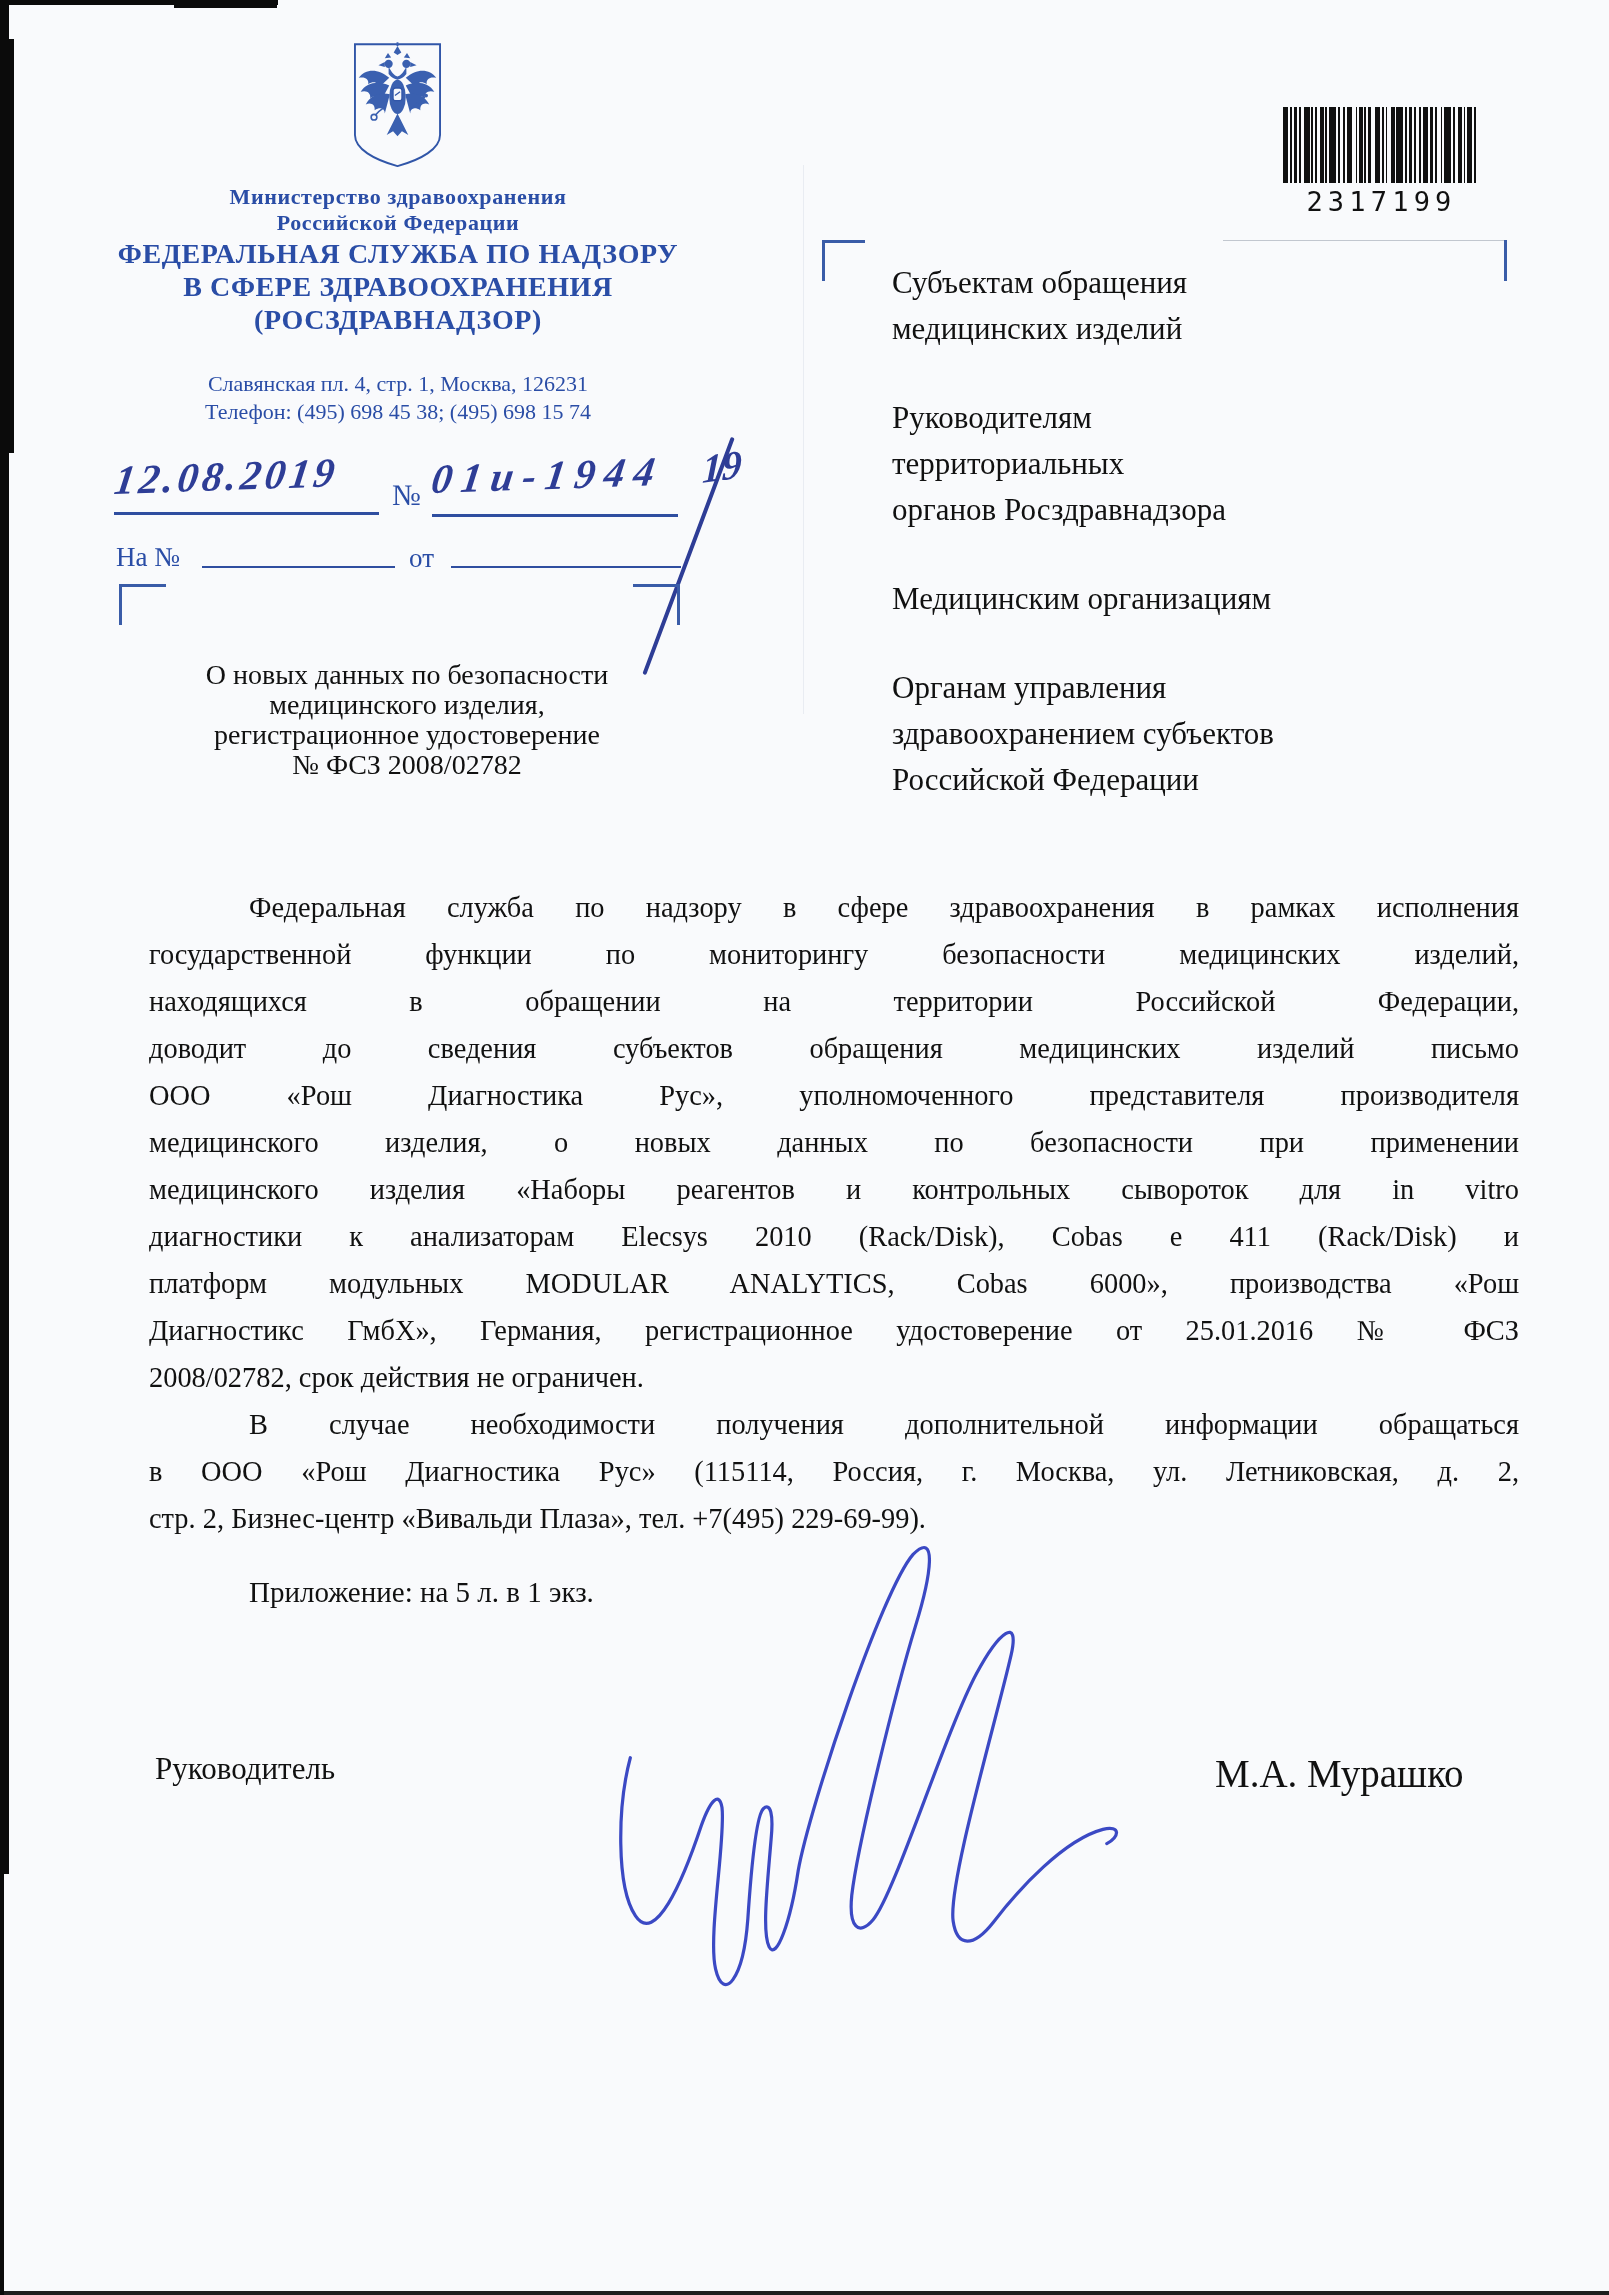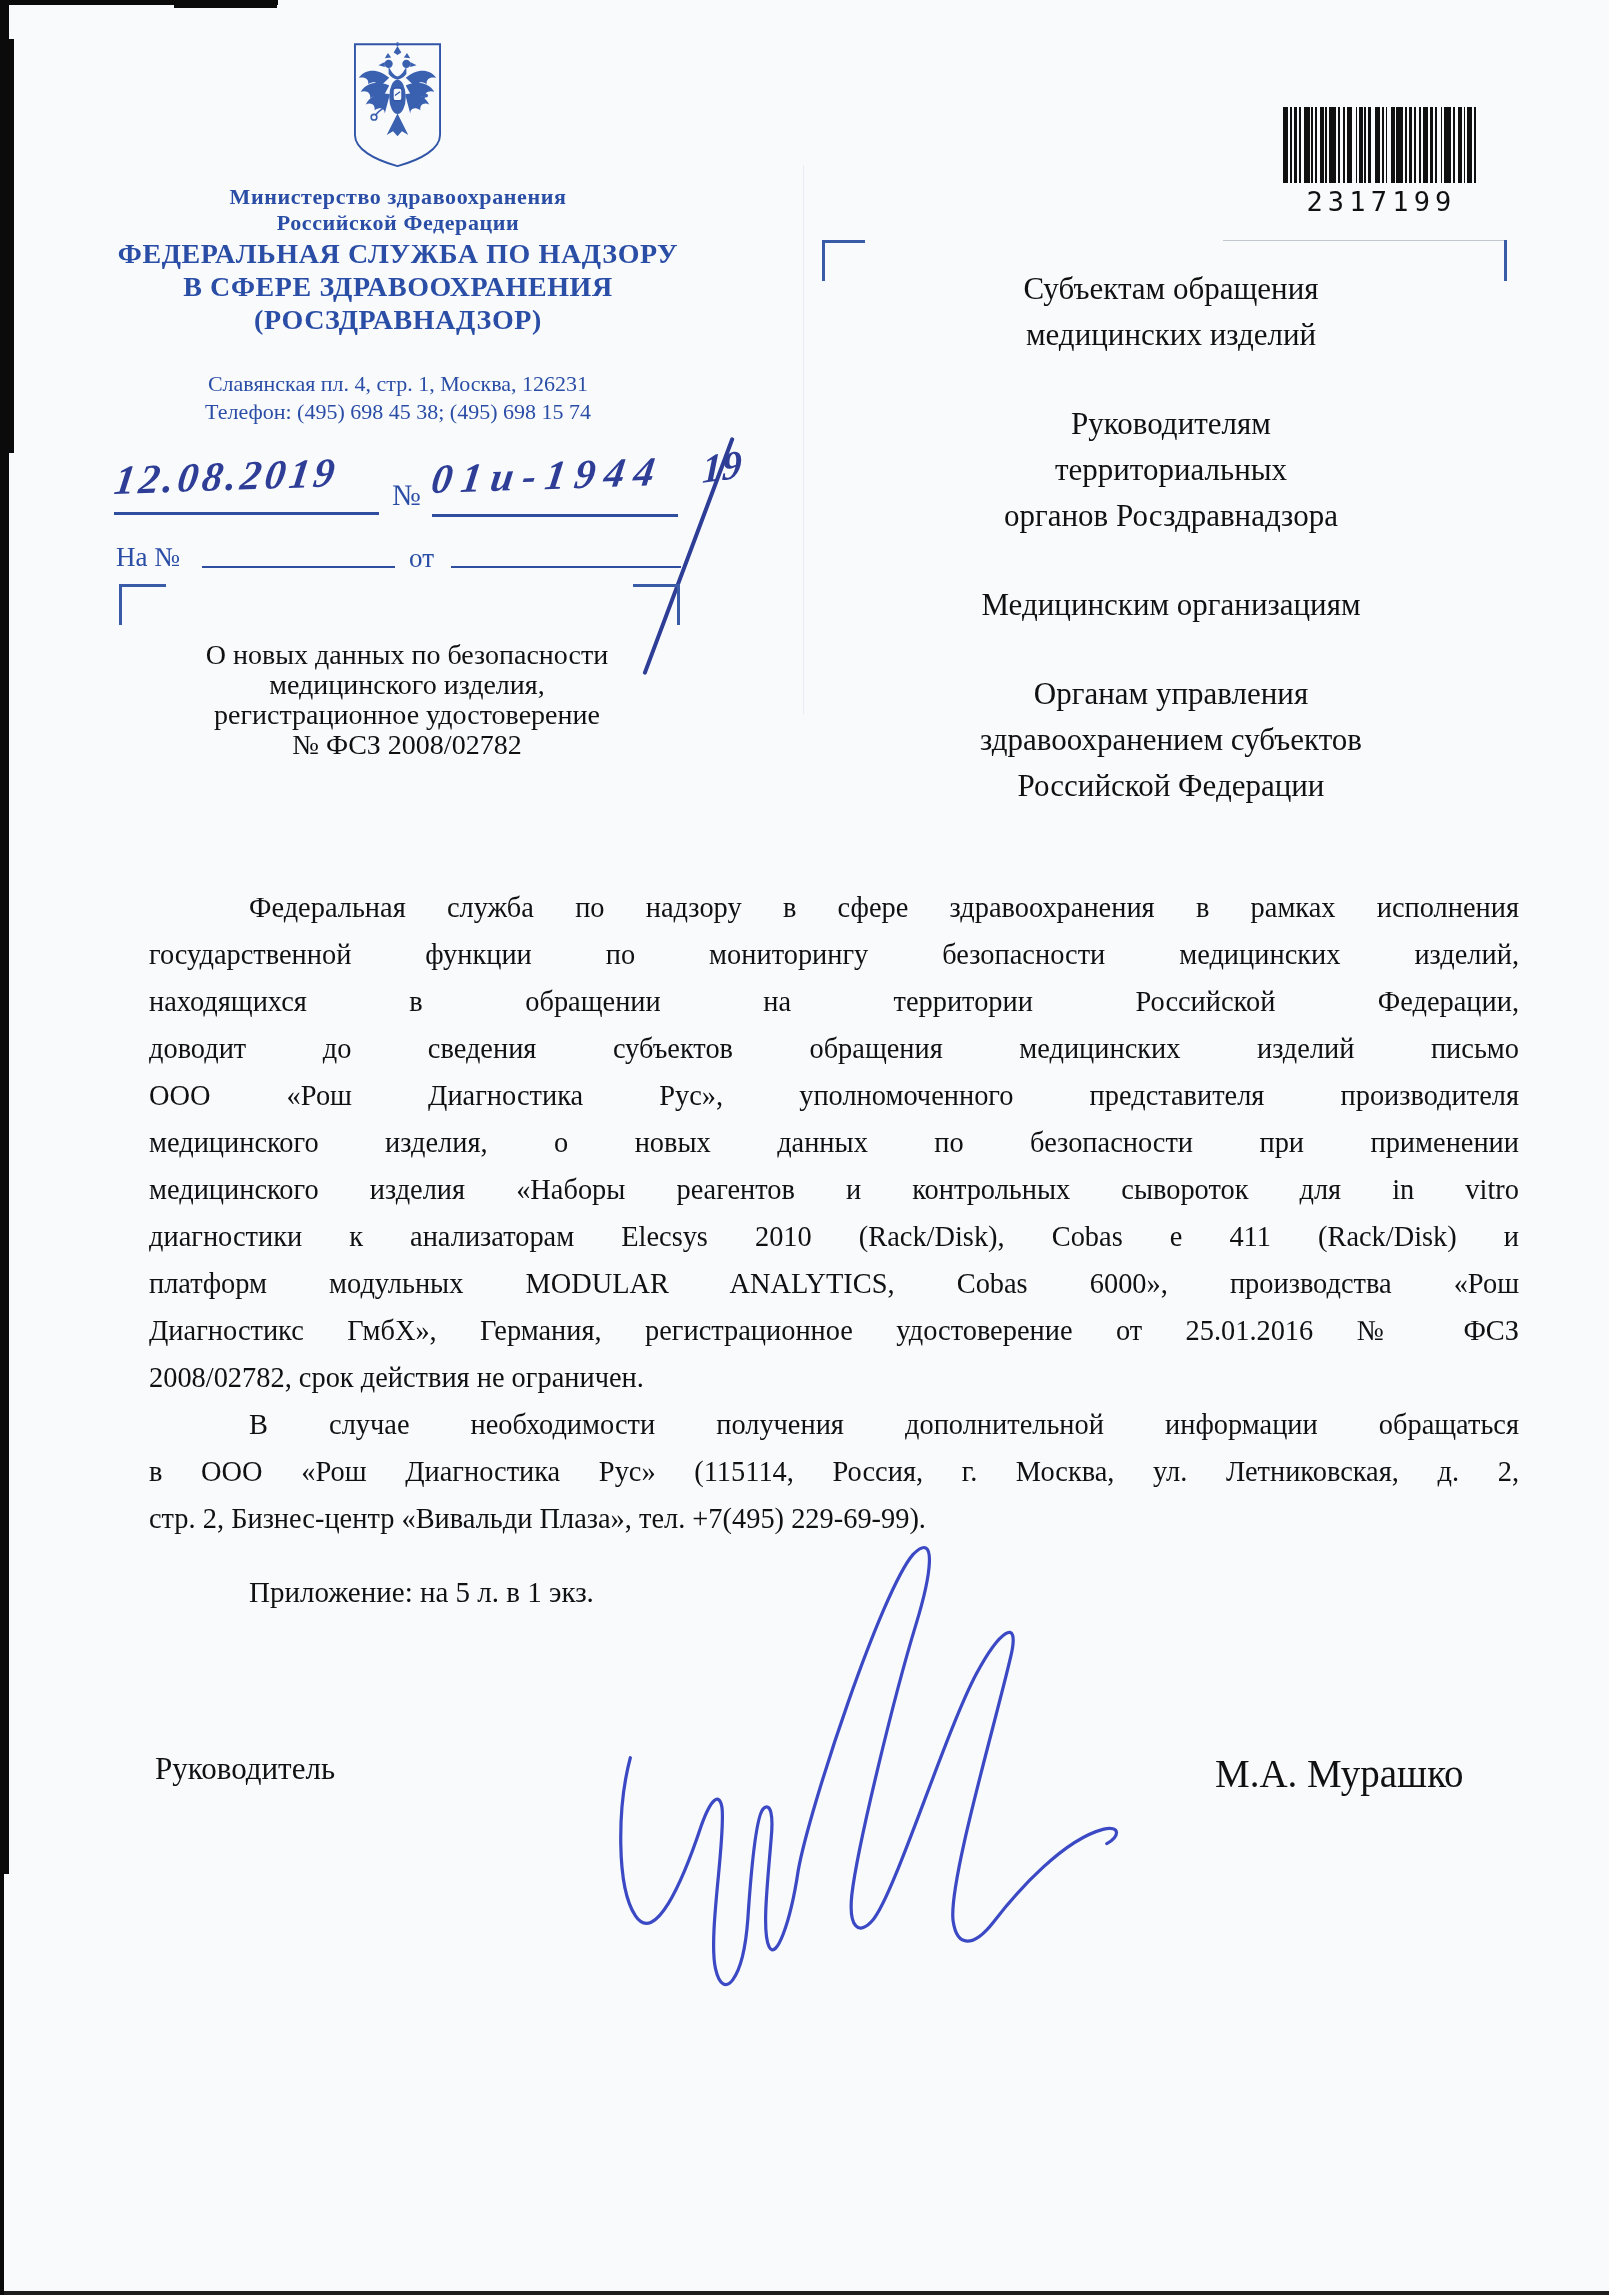--- a/index.html
+++ b/index.html
@@ -34,7 +34,7 @@
   .barcode-digits{position:absolute;left:1283px;top:186px;width:197px;text-align:center;
                   font-family:"DejaVu Sans Mono",monospace;font-size:27px;letter-spacing:5.2px;color:#111;}
   
-  .recipients{position:absolute;left:892px;top:266px;width:558px;text-align:center;
+  .recipients{position:absolute;left:892px;top:260px;width:558px;
               font-size:31px;line-height:46px;color:#111;}
   .recipient-group + .recipient-group{margin-top:43px;}
   

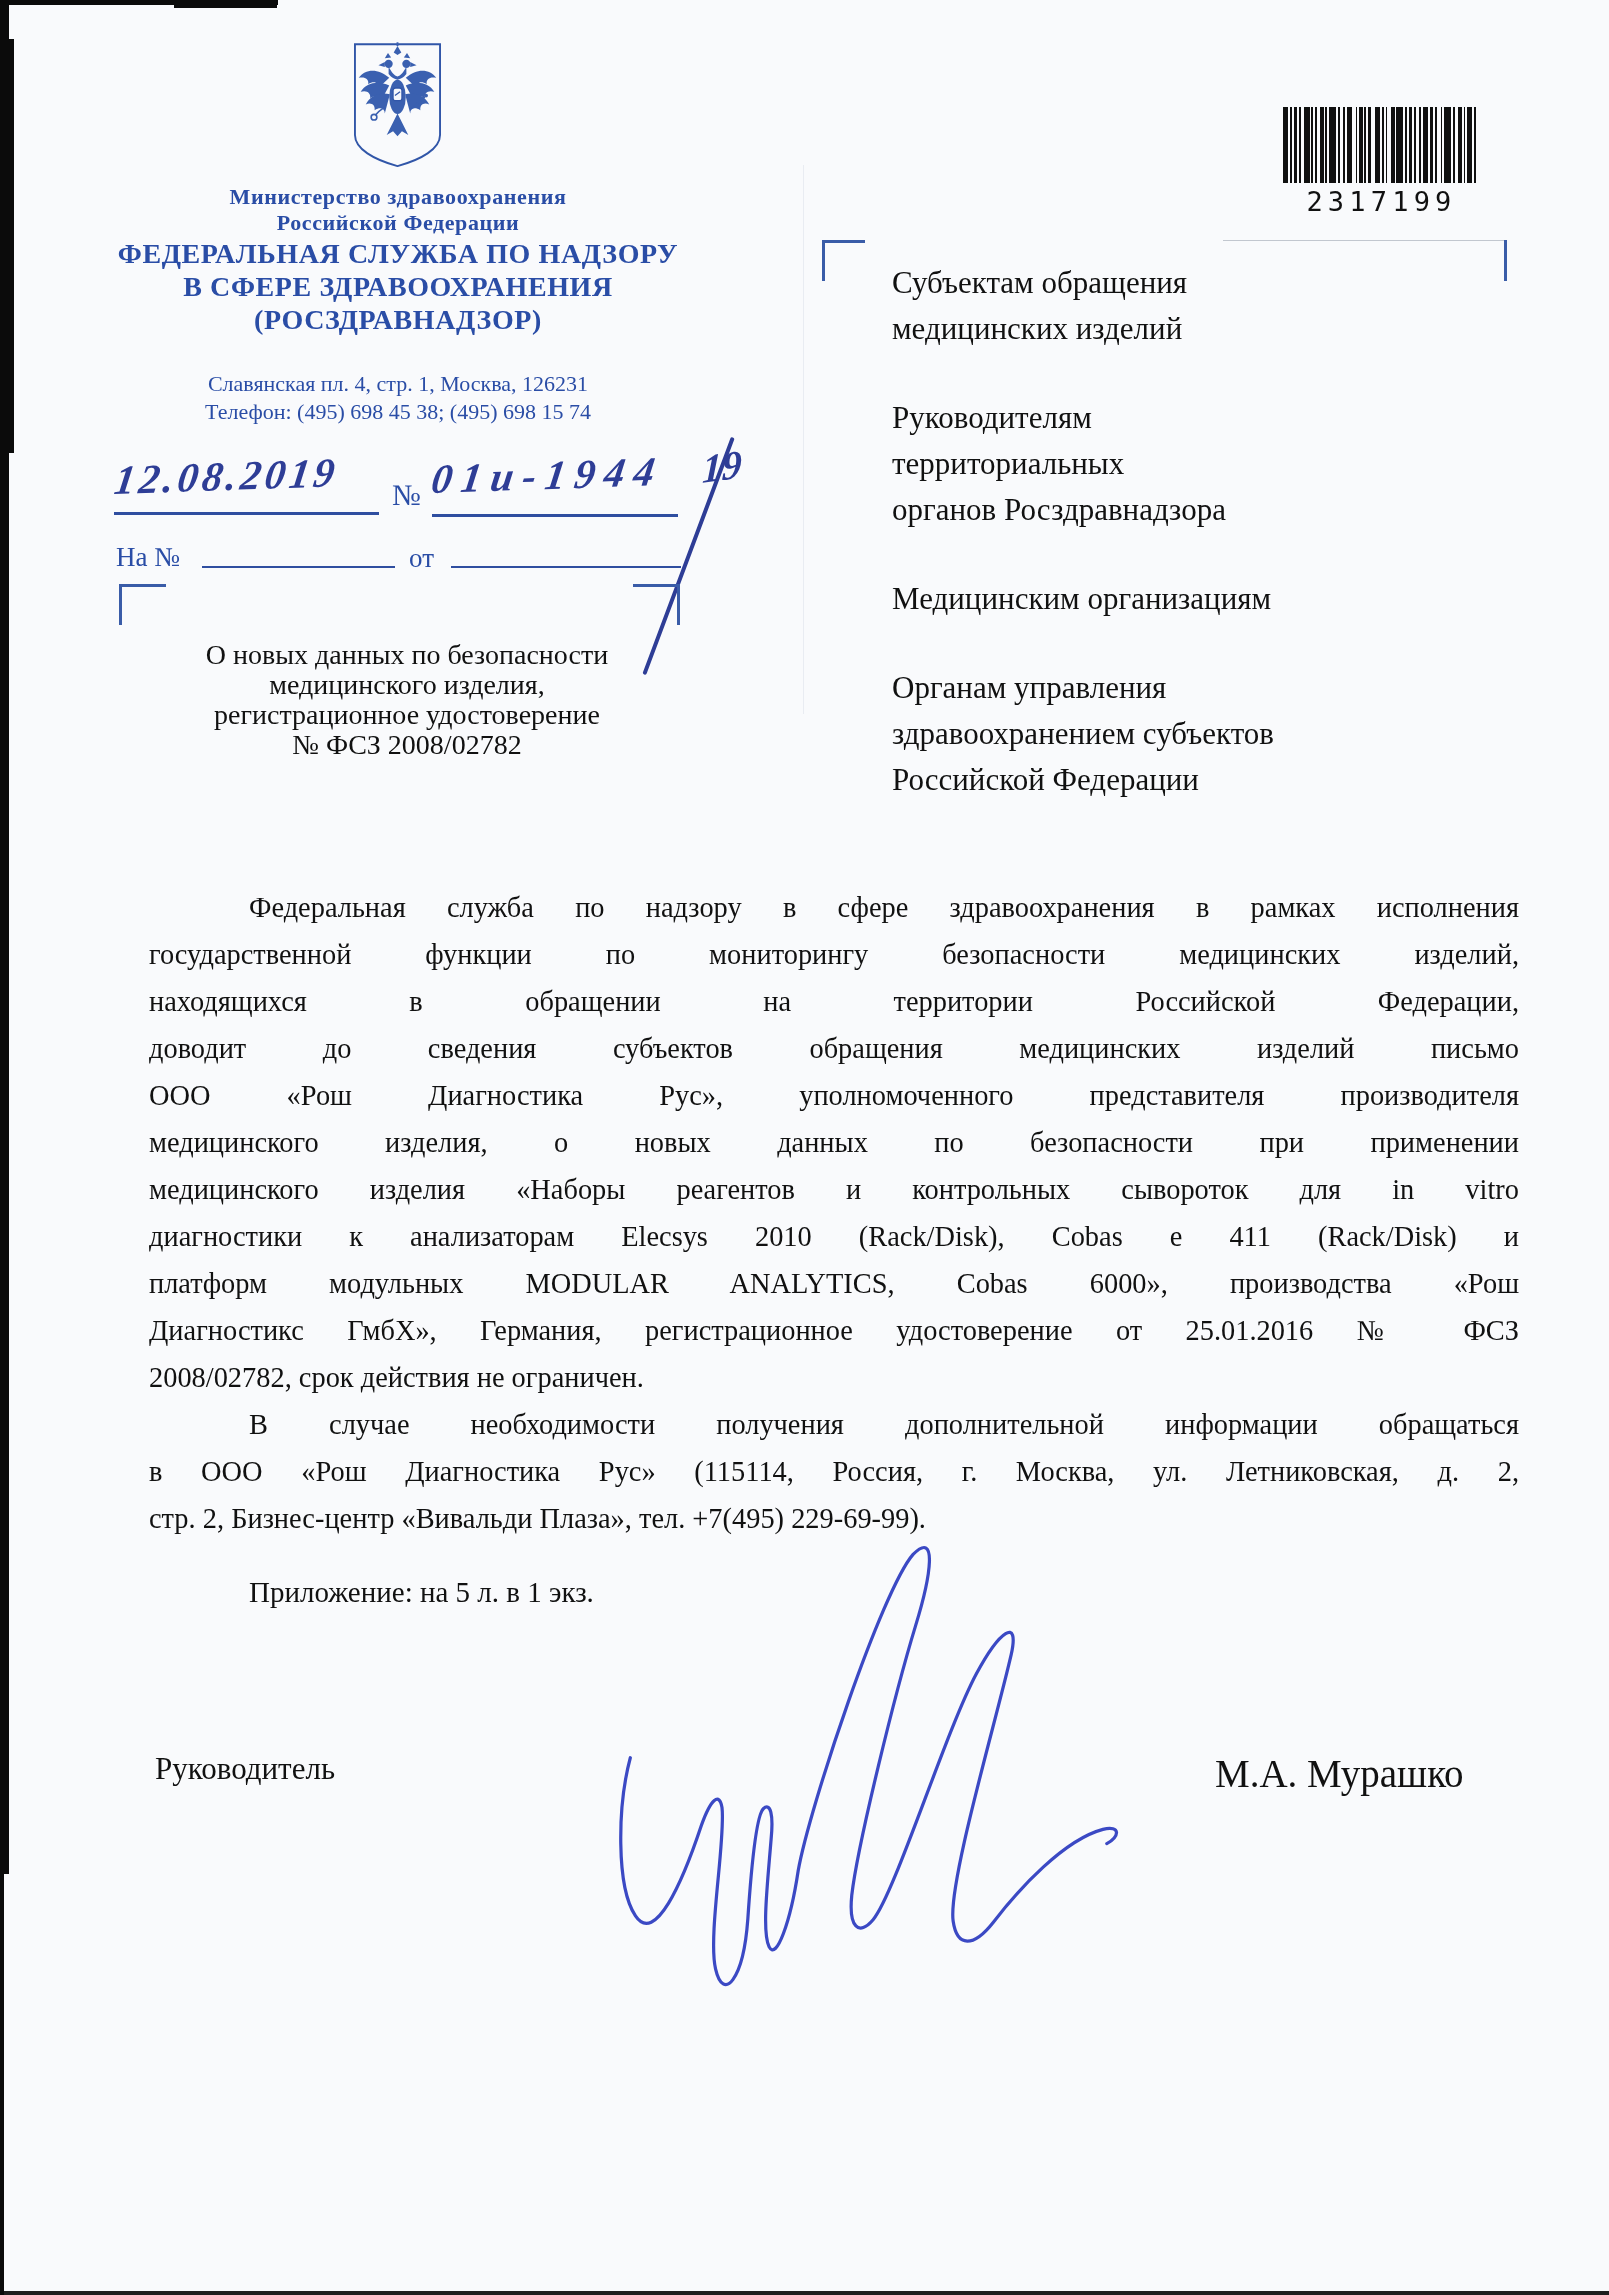--- a/index.html
+++ b/index.html
@@ -27,7 +27,7 @@
   .foldline{position:absolute;background:#c2c7cf;}
   .faintline{position:absolute;background:#e9ecf2;}
   
-  .subject{position:absolute;left:155px;top:640px;width:504px;text-align:center;
+  .subject{position:absolute;left:155px;top:660px;width:504px;text-align:center;
            font-size:28px;line-height:30px;color:#111;}
   
   .barcode{position:absolute;left:1283px;top:107px;width:197px;height:76px;font-size:0;}

